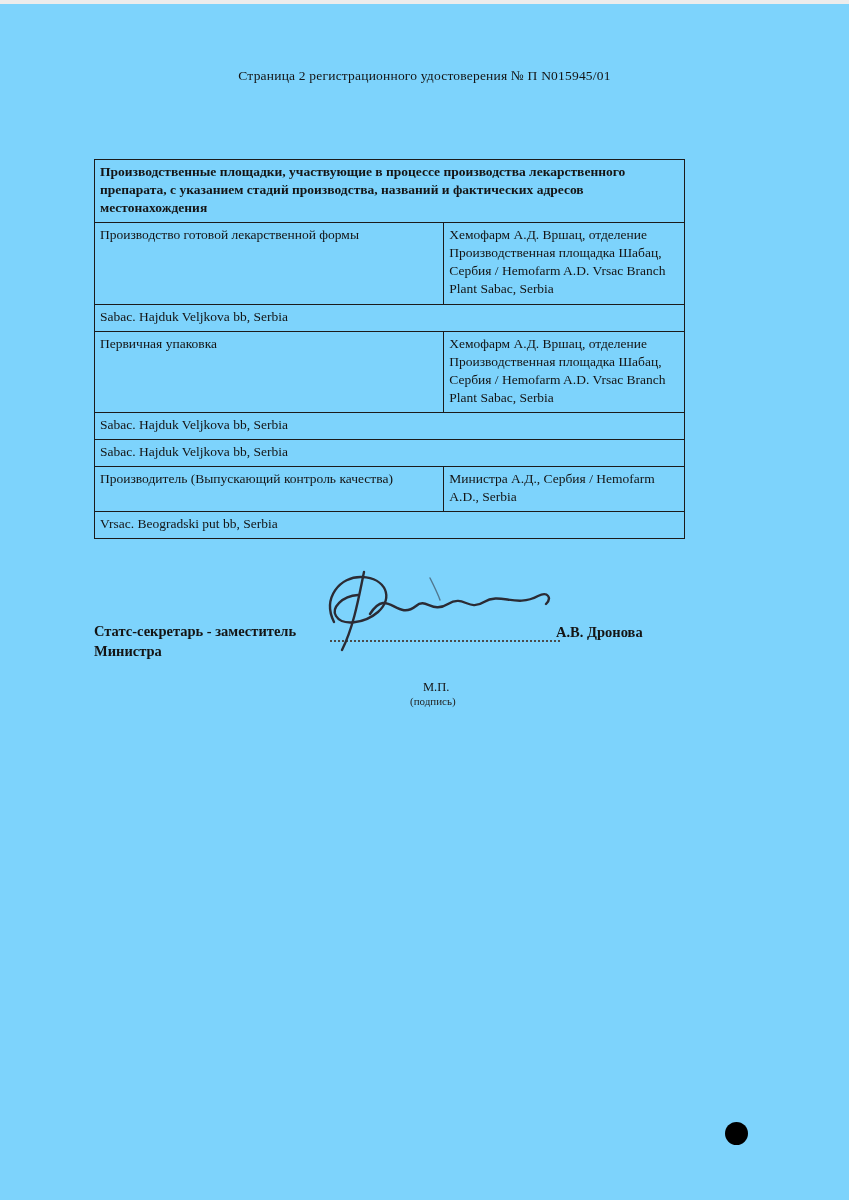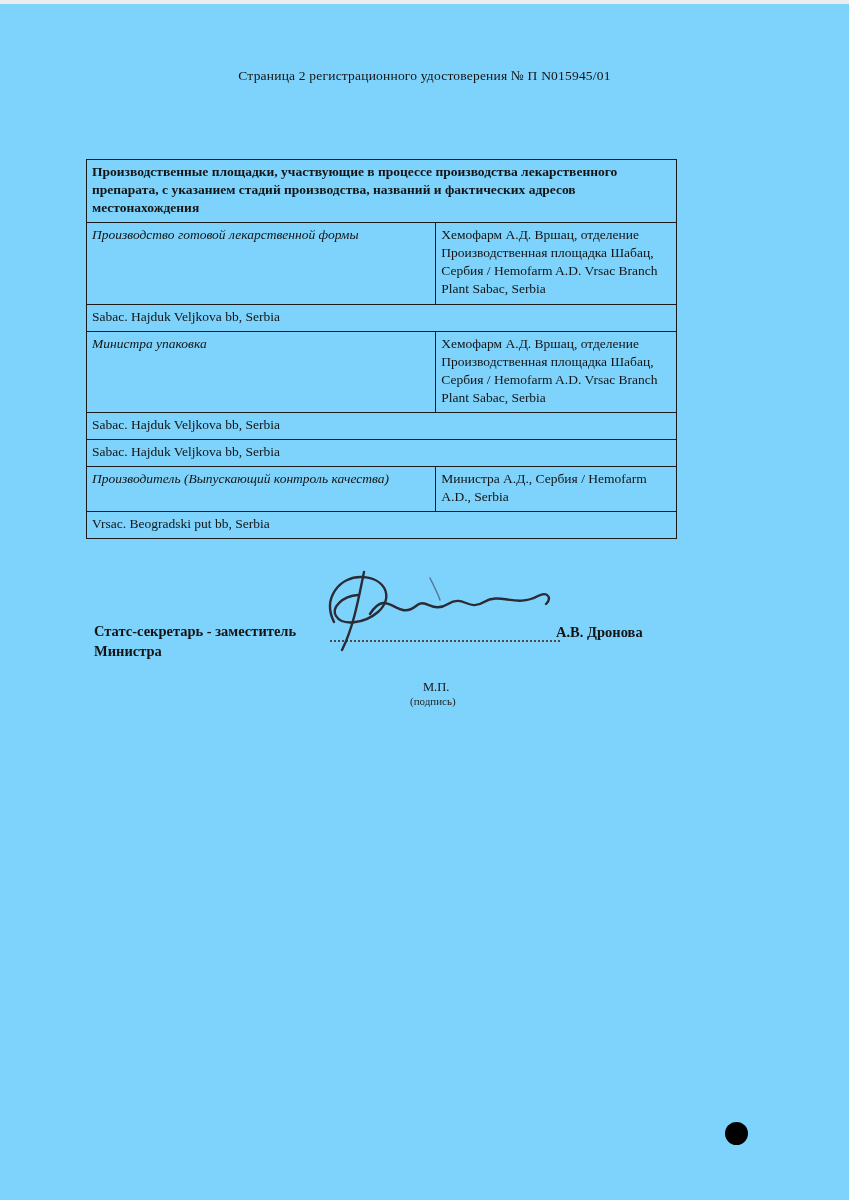--- a/index.html
+++ b/index.html
@@ -22,7 +22,7 @@
   }
   table.sites-table {
     position:absolute;
-    top:155px; left:86px;
+    top:155px; left:94px;
     width:591px;
     border-collapse:collapse;
     font-size:13.5px;

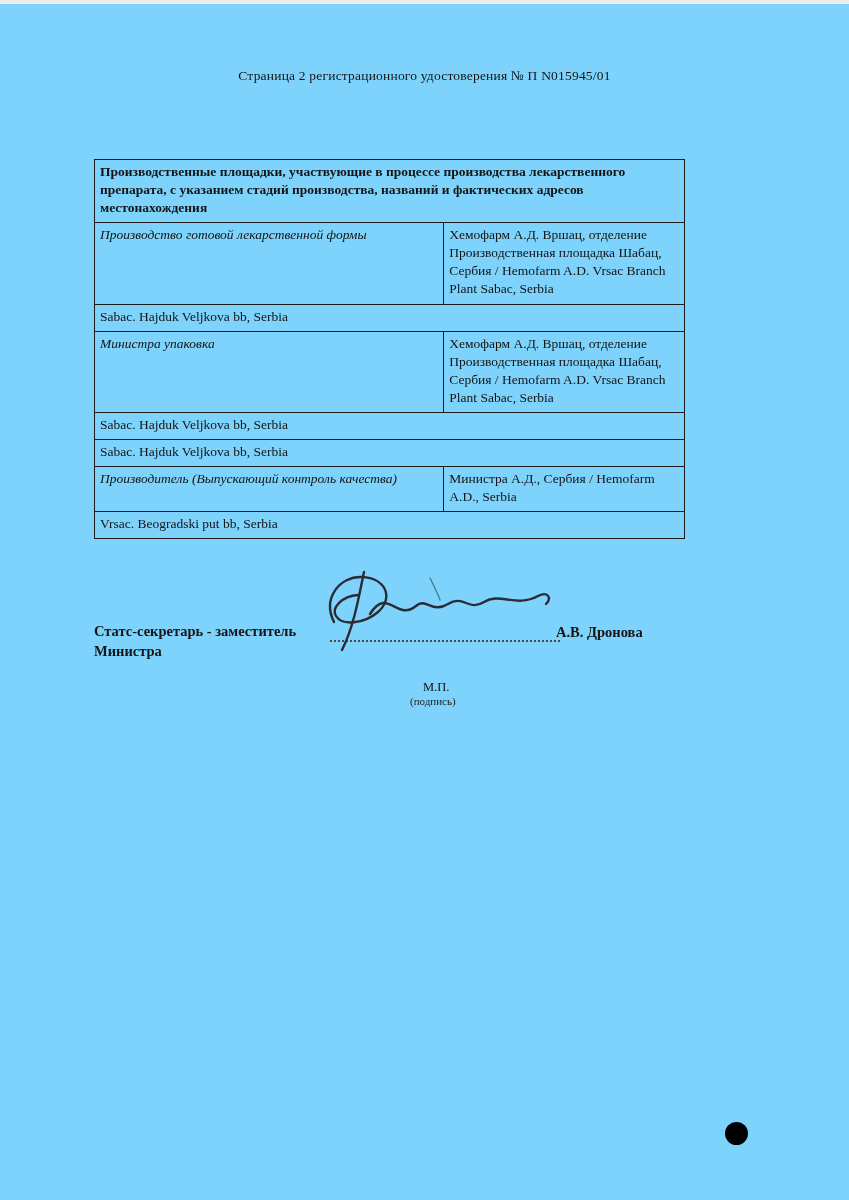--- a/index.html
+++ b/index.html
@@ -34,7 +34,7 @@
     line-height:1.34;
   }
   td.th { font-weight:bold; padding:4px 6px 5px 5px; }
-  td.label { width:59.2%; font-style:italic; }
+  td.label { width:59.2%; }
   td.value { }
   td.addr { padding-top:2px; padding-bottom:3px; }
 

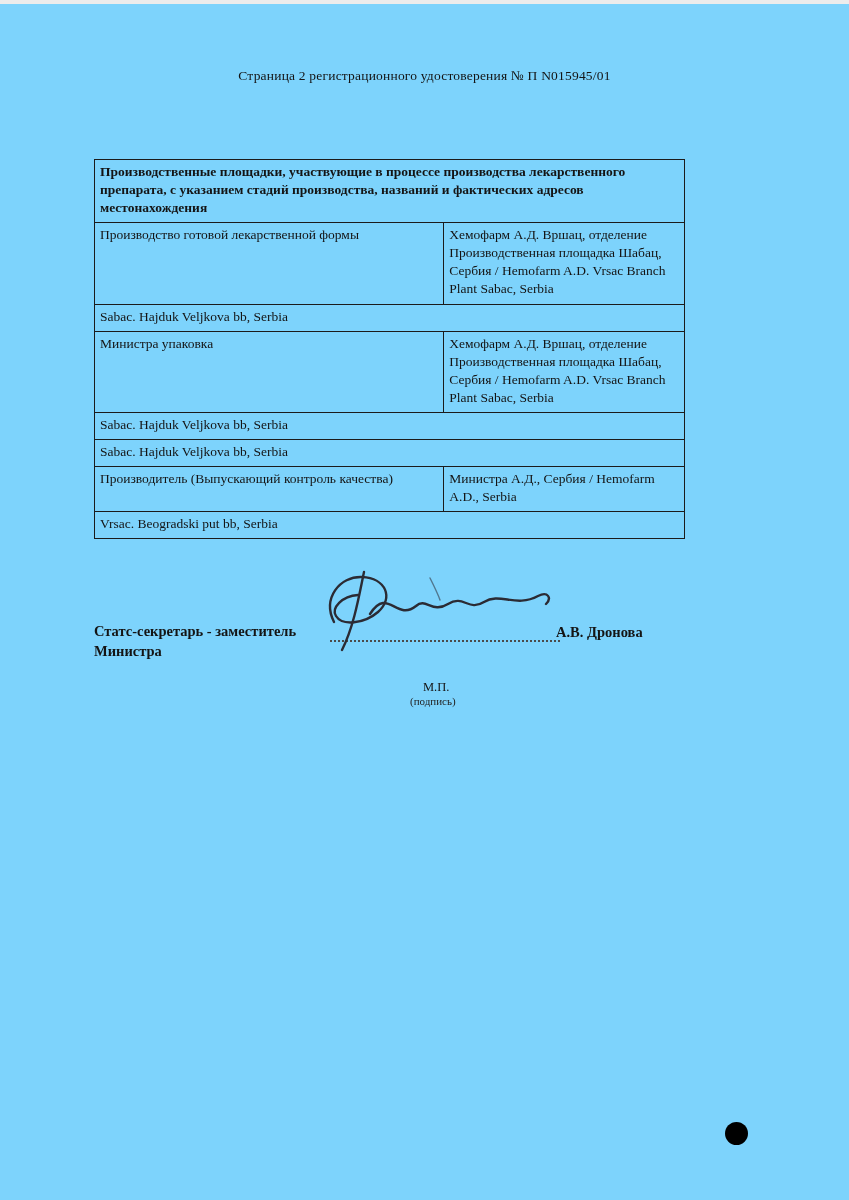--- a/index.html
+++ b/index.html
@@ -94,7 +94,7 @@
     </tr>
 
     <tr>
-      <td class="label">Министра упаковка</td>
+      <td class="label">Первичная упаковка</td>
       <td class="value">Хемофарм А.Д. Вршац, отделение Производственная площадка Шабац, Сербия / Hemofarm A.D. Vrsac Branch Plant Sabac, Serbia</td>
     </tr>
     <tr>

